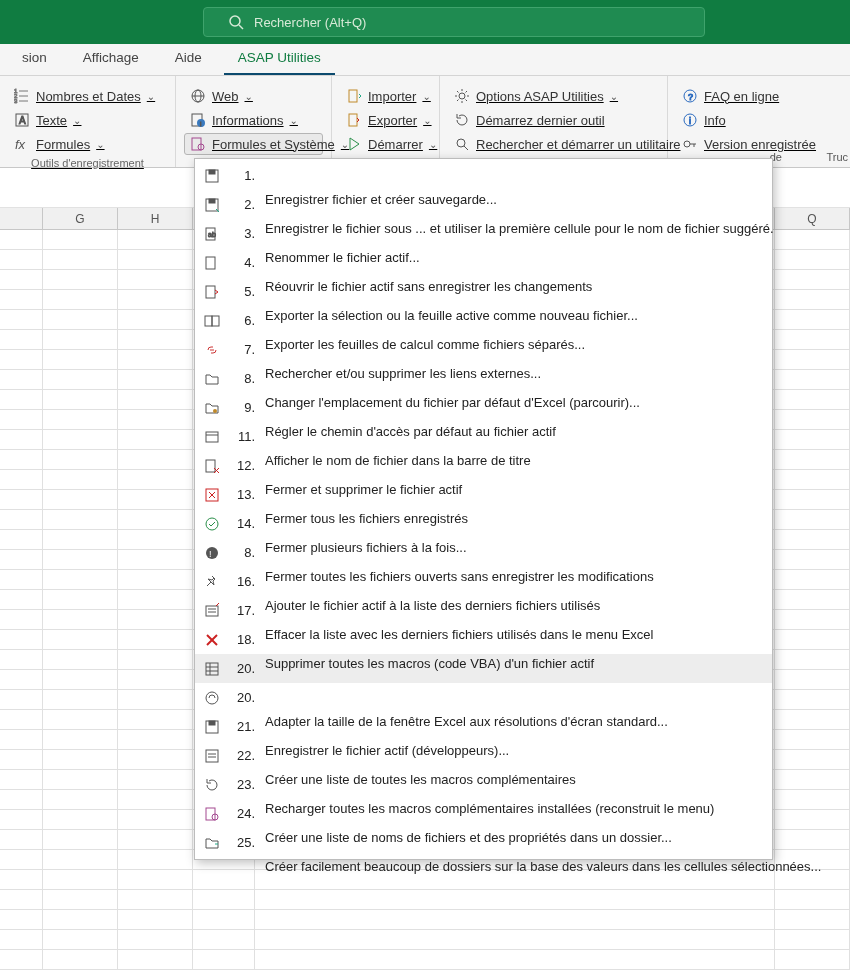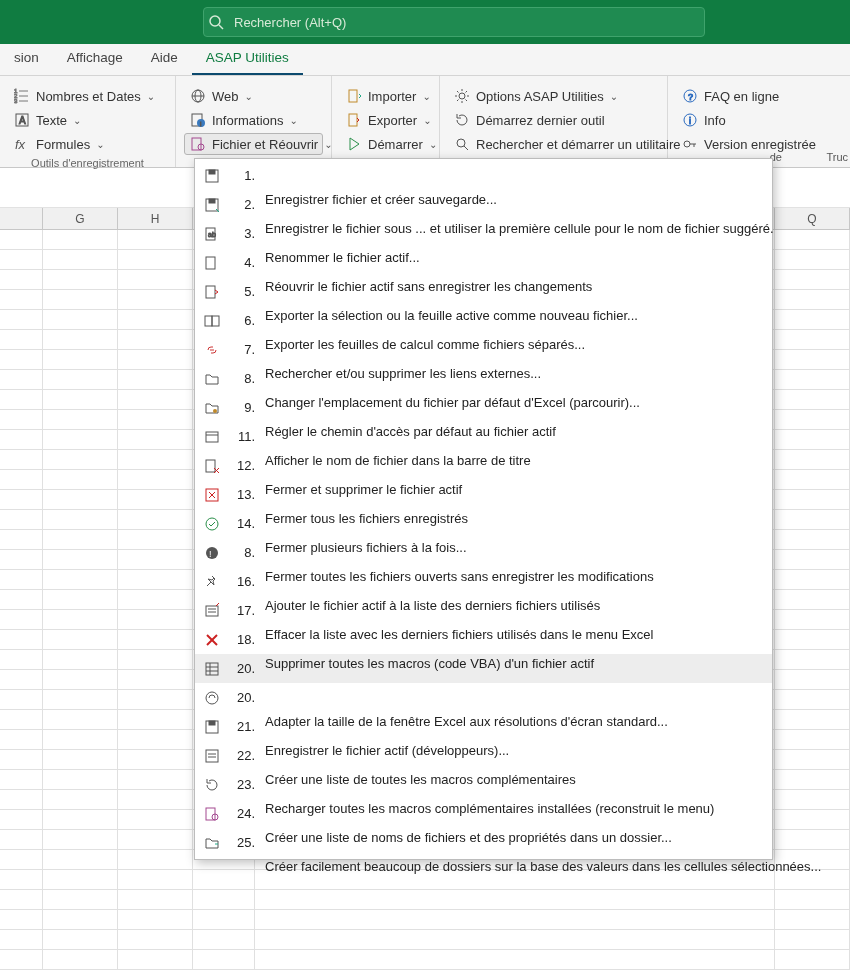--- a/index.html
+++ b/index.html
@@ -7,7 +7,7 @@
 
   
   .titlebar { background: #107c41; height: 44px; display: flex; align-items: center; padding: 0 8px; }
-  .search-box { margin-left: 195px; width: 502px; height: 30px; background: #1f8b51; border: 1px solid #3fa36c; border-radius: 4px; display: flex; align-items: center; padding: 0 4px; gap: 10px; }
+  .search-box { margin-left: 195px; width: 502px; height: 30px; background: #1f8b51; border: 1px solid #3fa36c; border-radius: 4px; display: flex; align-items: center; padding: 0 24px; gap: 10px; }
   .search-box svg { width: 16px; height: 16px; }
   .search-text { color: #d7ead7; font-size: 13px; }
 

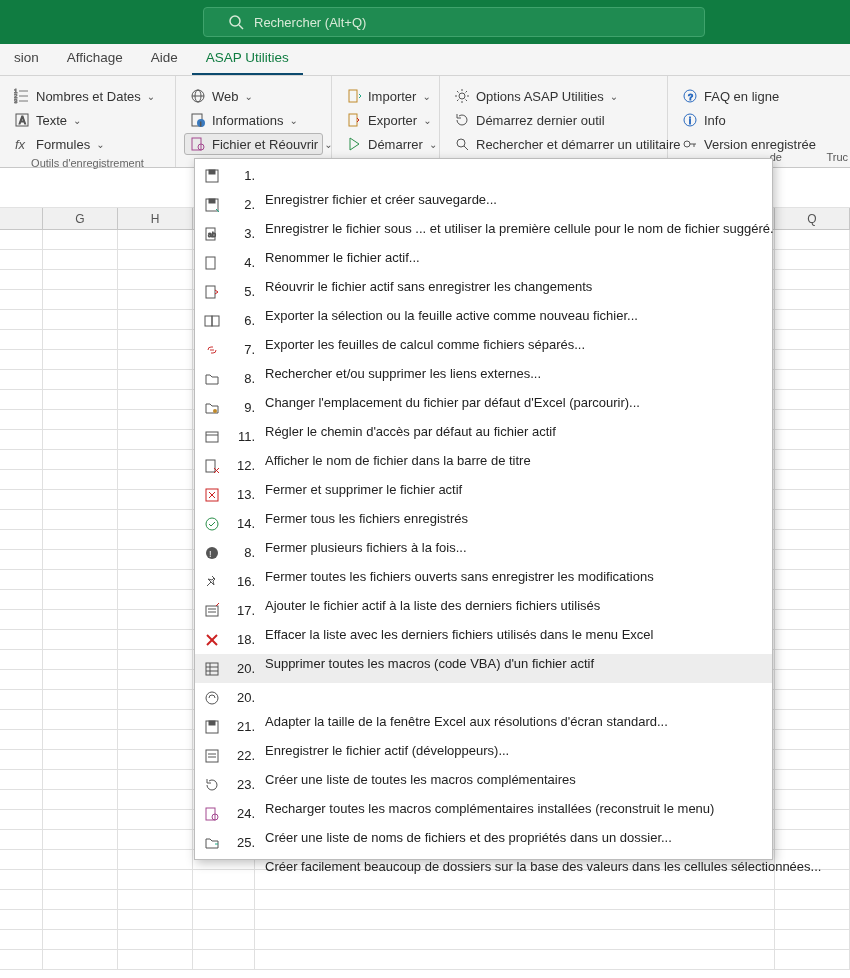--- a/index.html
+++ b/index.html
@@ -13,7 +13,7 @@
 
   
   .tabs { height: 32px; background: #f5f5f5; border-bottom: 1px solid #d4d4d4; display: flex; align-items: flex-end; padding-left: 0; }
-  .tab { padding: 2px 14px 8px; font-size: 13.5px; color: #444; cursor: pointer; border-bottom: 2px solid transparent; }
+  .tab { padding: 2px 14px 8px; font-size: 13.5px; color: #444; cursor: pointer; border-bottom: 2px solid transparent; margin-left: 8px; }
   .tab.active { border-bottom: 2px solid #0c4a6e; color: #107c41; font-weight: 400; }
 
   

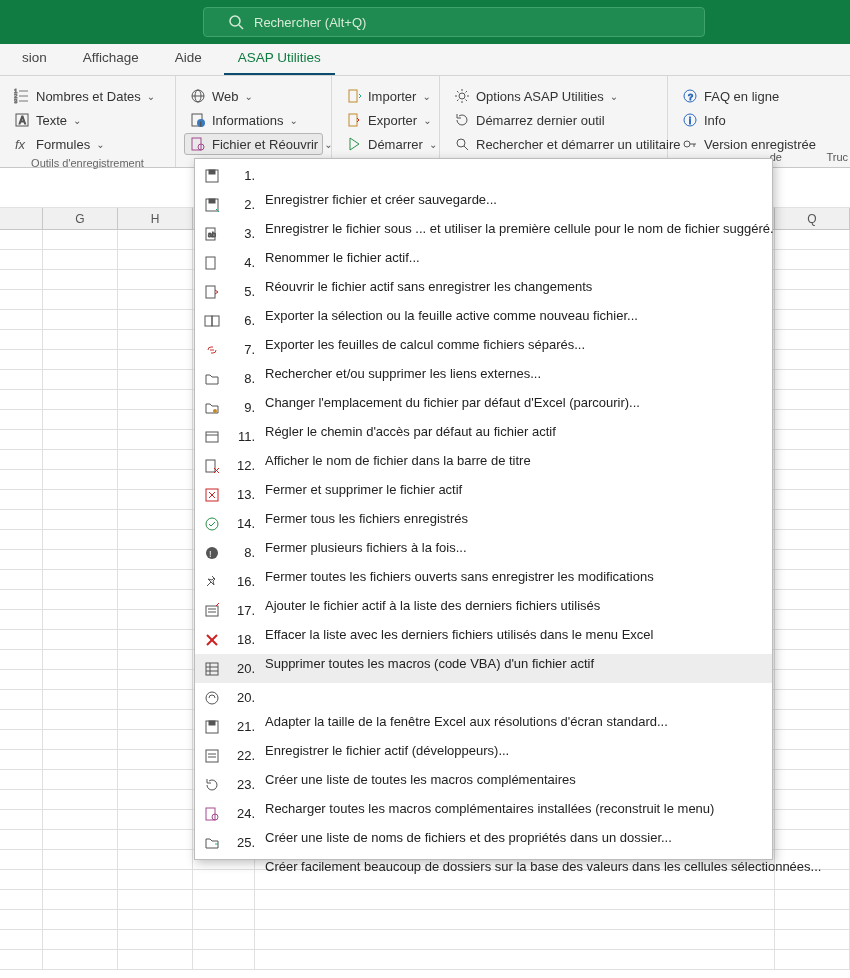--- a/index.html
+++ b/index.html
@@ -17,7 +17,7 @@
   .tab.active { border-bottom: 2px solid #0c4a6e; color: #107c41; font-weight: 400; }
 
   
-  .ribbon { background: #f5f5f5; border-bottom: 1px solid #c8c8c8; height: 92px; display: flex; position: relative; }
+  .ribbon { background: #f5f5f5; border-bottom: 1px solid #c8c8c8; height: 92px; display: flex; position: relative; text-decoration: underline; }
   .rgroup { border-right: 1px solid #d9d9d9; padding: 4px 8px 2px 8px; display: flex; flex-direction: column; }
   .rgroup-items { display: flex; flex-direction: column; gap: 2px; flex: 1; }
   .rgroup-label { font-size: 11px; color: #666; text-align: center; padding: 2px 0 0; }

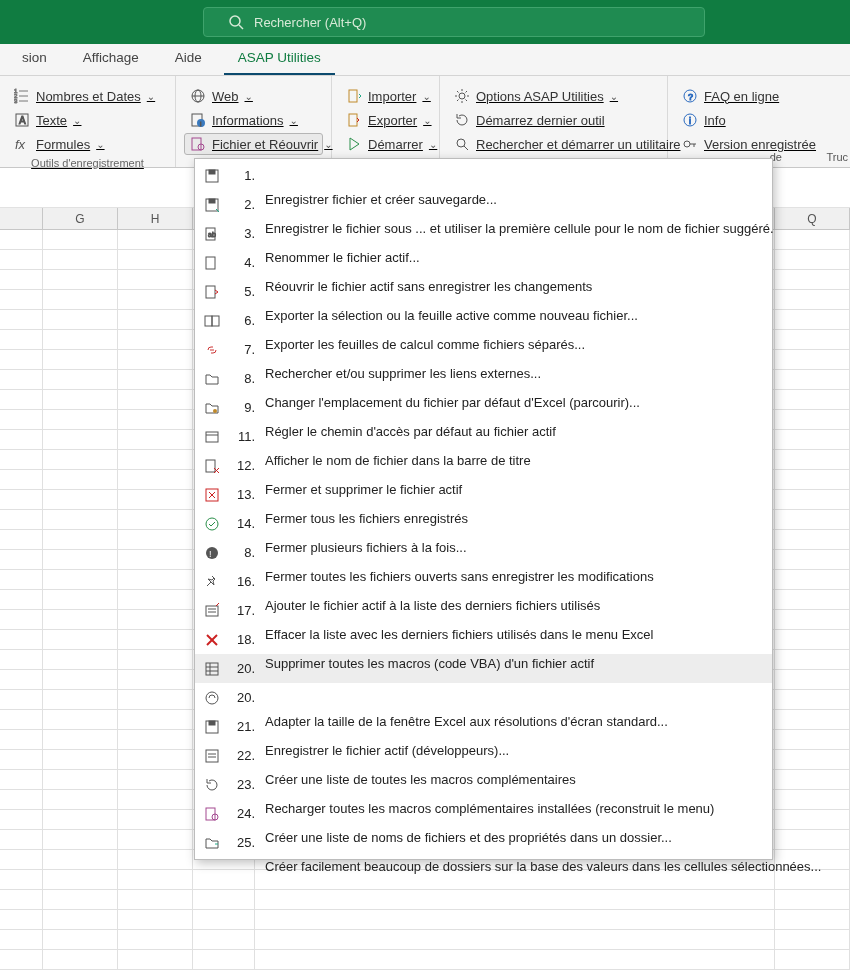--- a/index.html
+++ b/index.html
@@ -144,7 +144,7 @@
               <circle cx="11" cy="11" r="3"></circle>
             </svg>
           </span>
-        <span>Fichier et Réouvrir</span>
+        <span>Formules et Système</span>
           <span class="caret">⌄</span>
       </div>
     </div>

